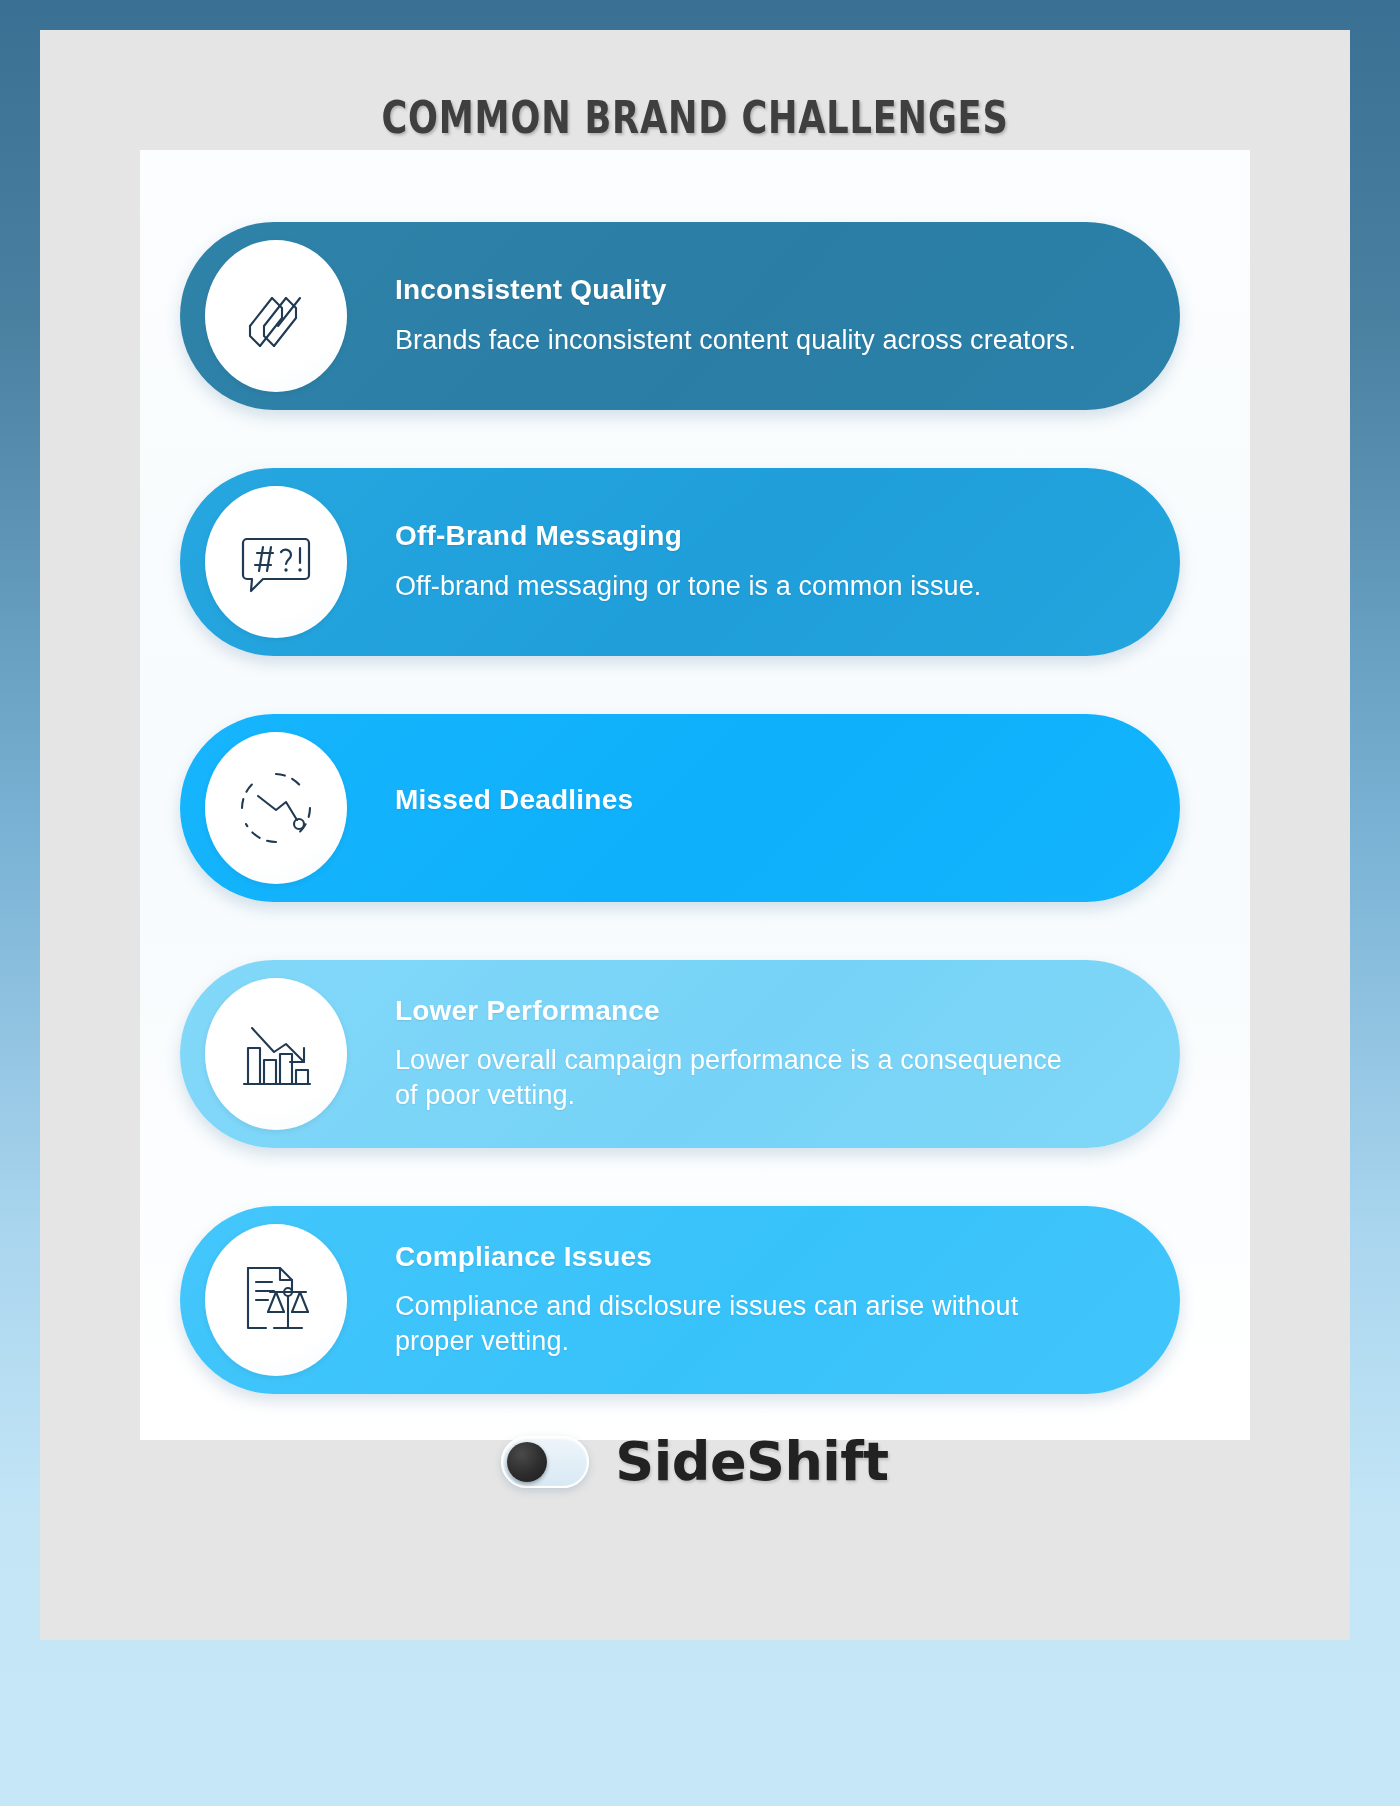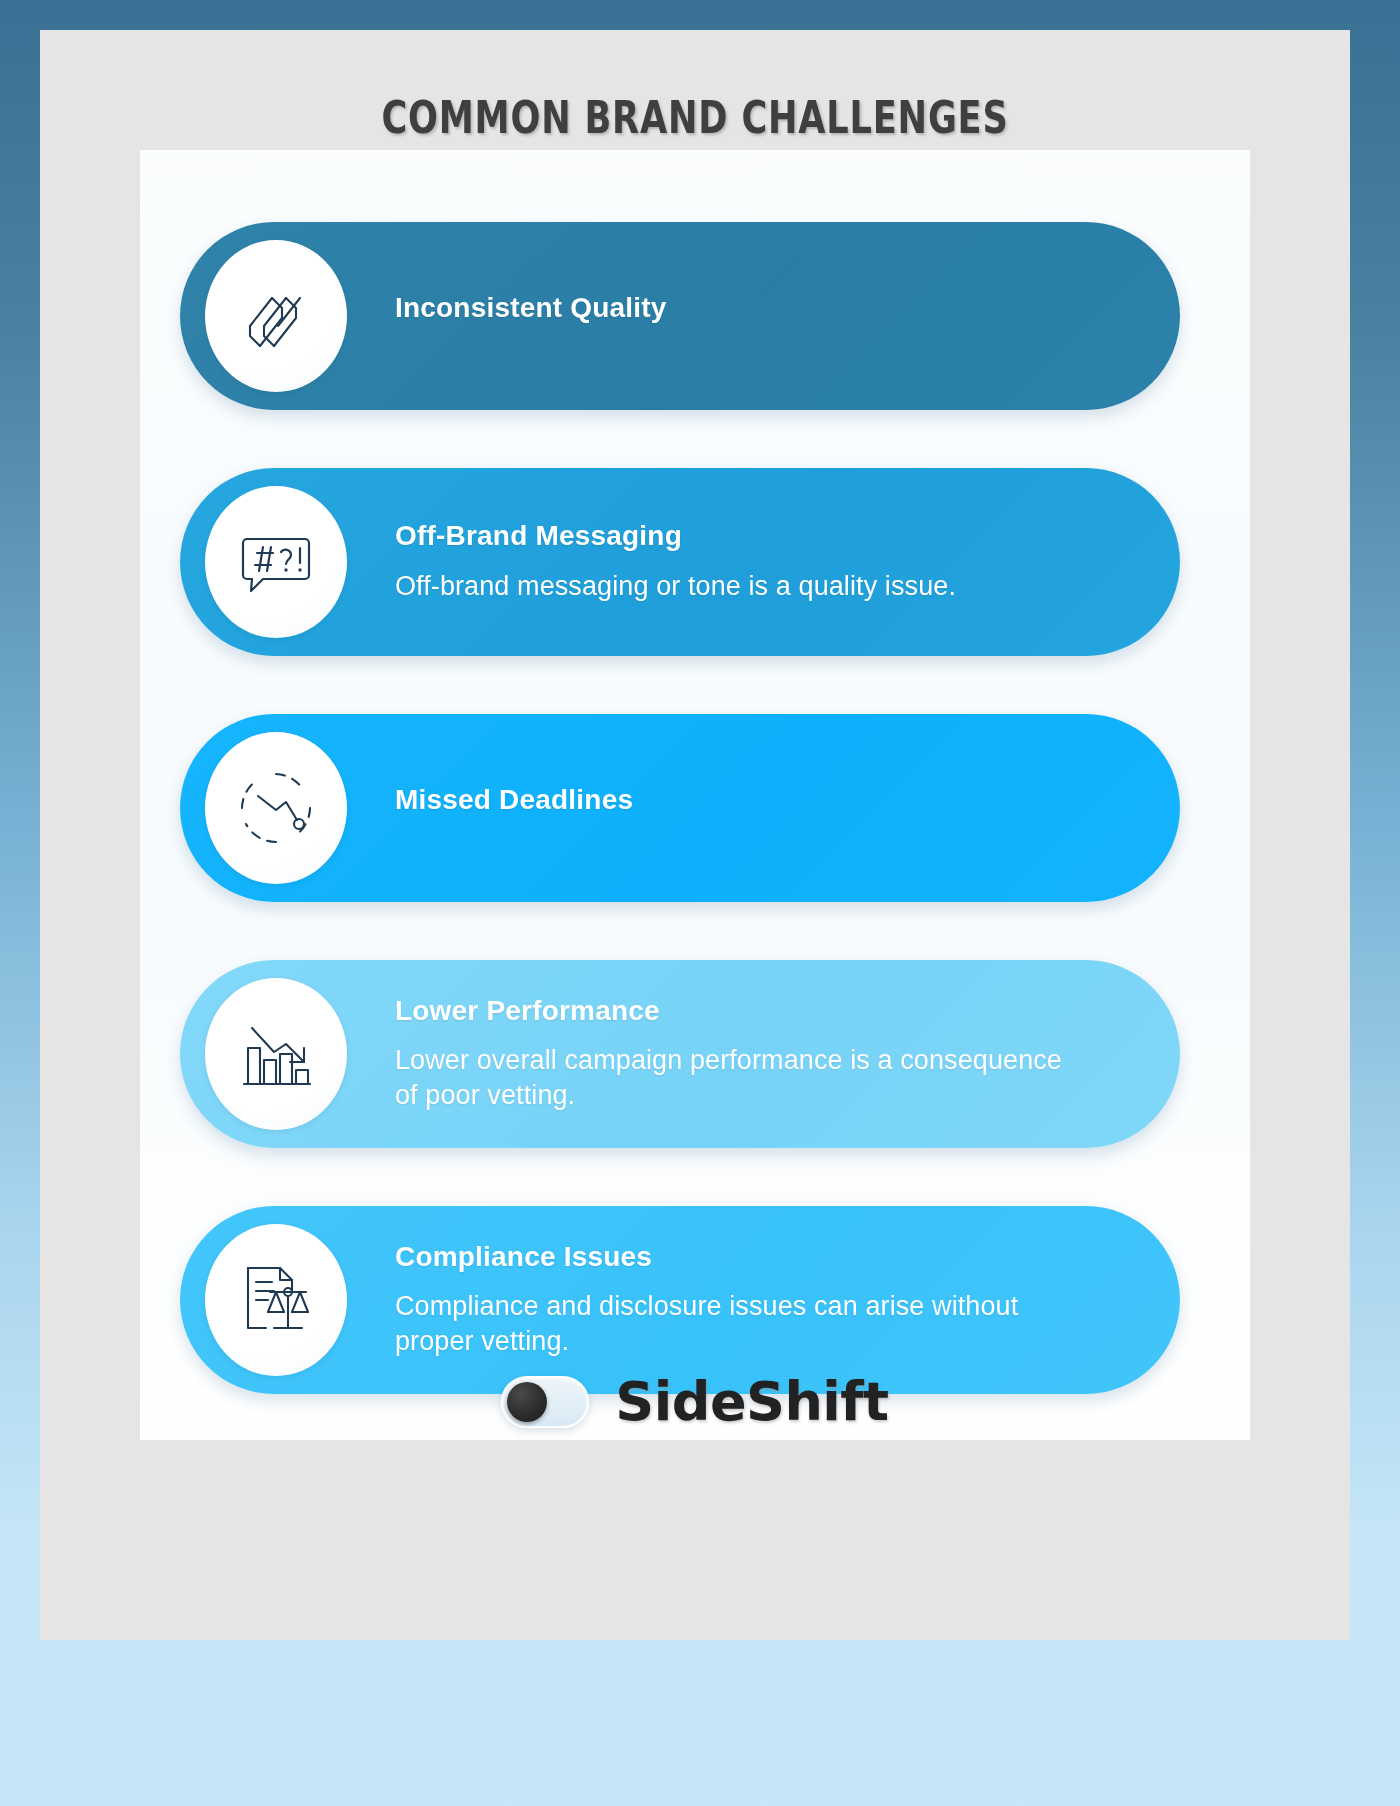--- a/index.html
+++ b/index.html
@@ -169,6 +169,7 @@
         </div>
         <div class="ctext">
           <div class="ctitle">Inconsistent Quality</div>
+          <div class="cdesc">Brands face inconsistent content quality across creators.</div>
         </div>
       </div>
 

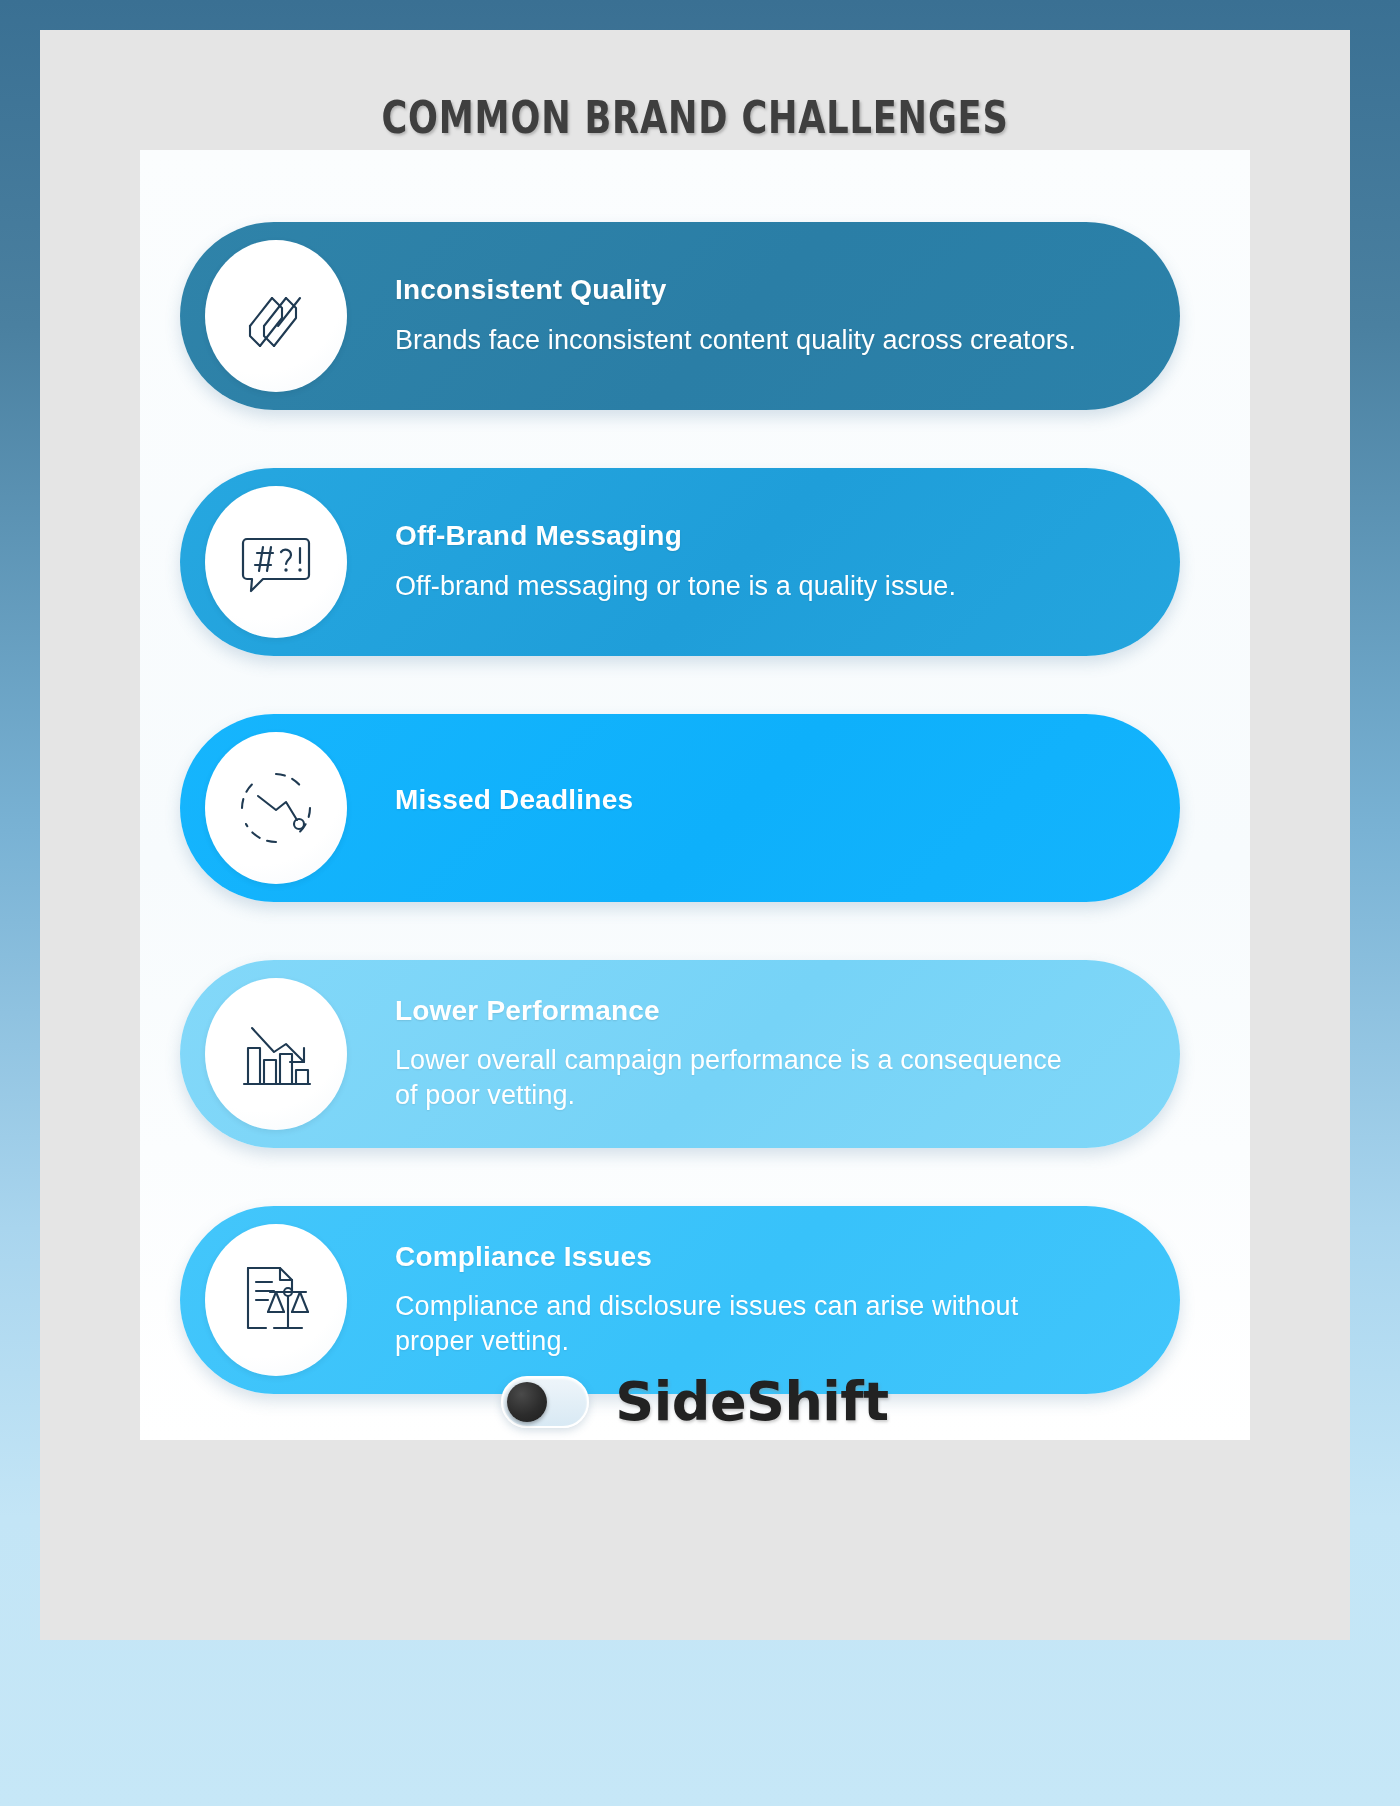--- a/index.html
+++ b/index.html
@@ -191,7 +191,7 @@
         </div>
         <div class="ctext">
           <div class="ctitle">Off-Brand Messaging</div>
-          <div class="cdesc">Off-brand messaging or tone is a quality issue.</div>
+          <div class="cdesc">Off-brand messaging or tone is a common issue.</div>
         </div>
       </div>
 

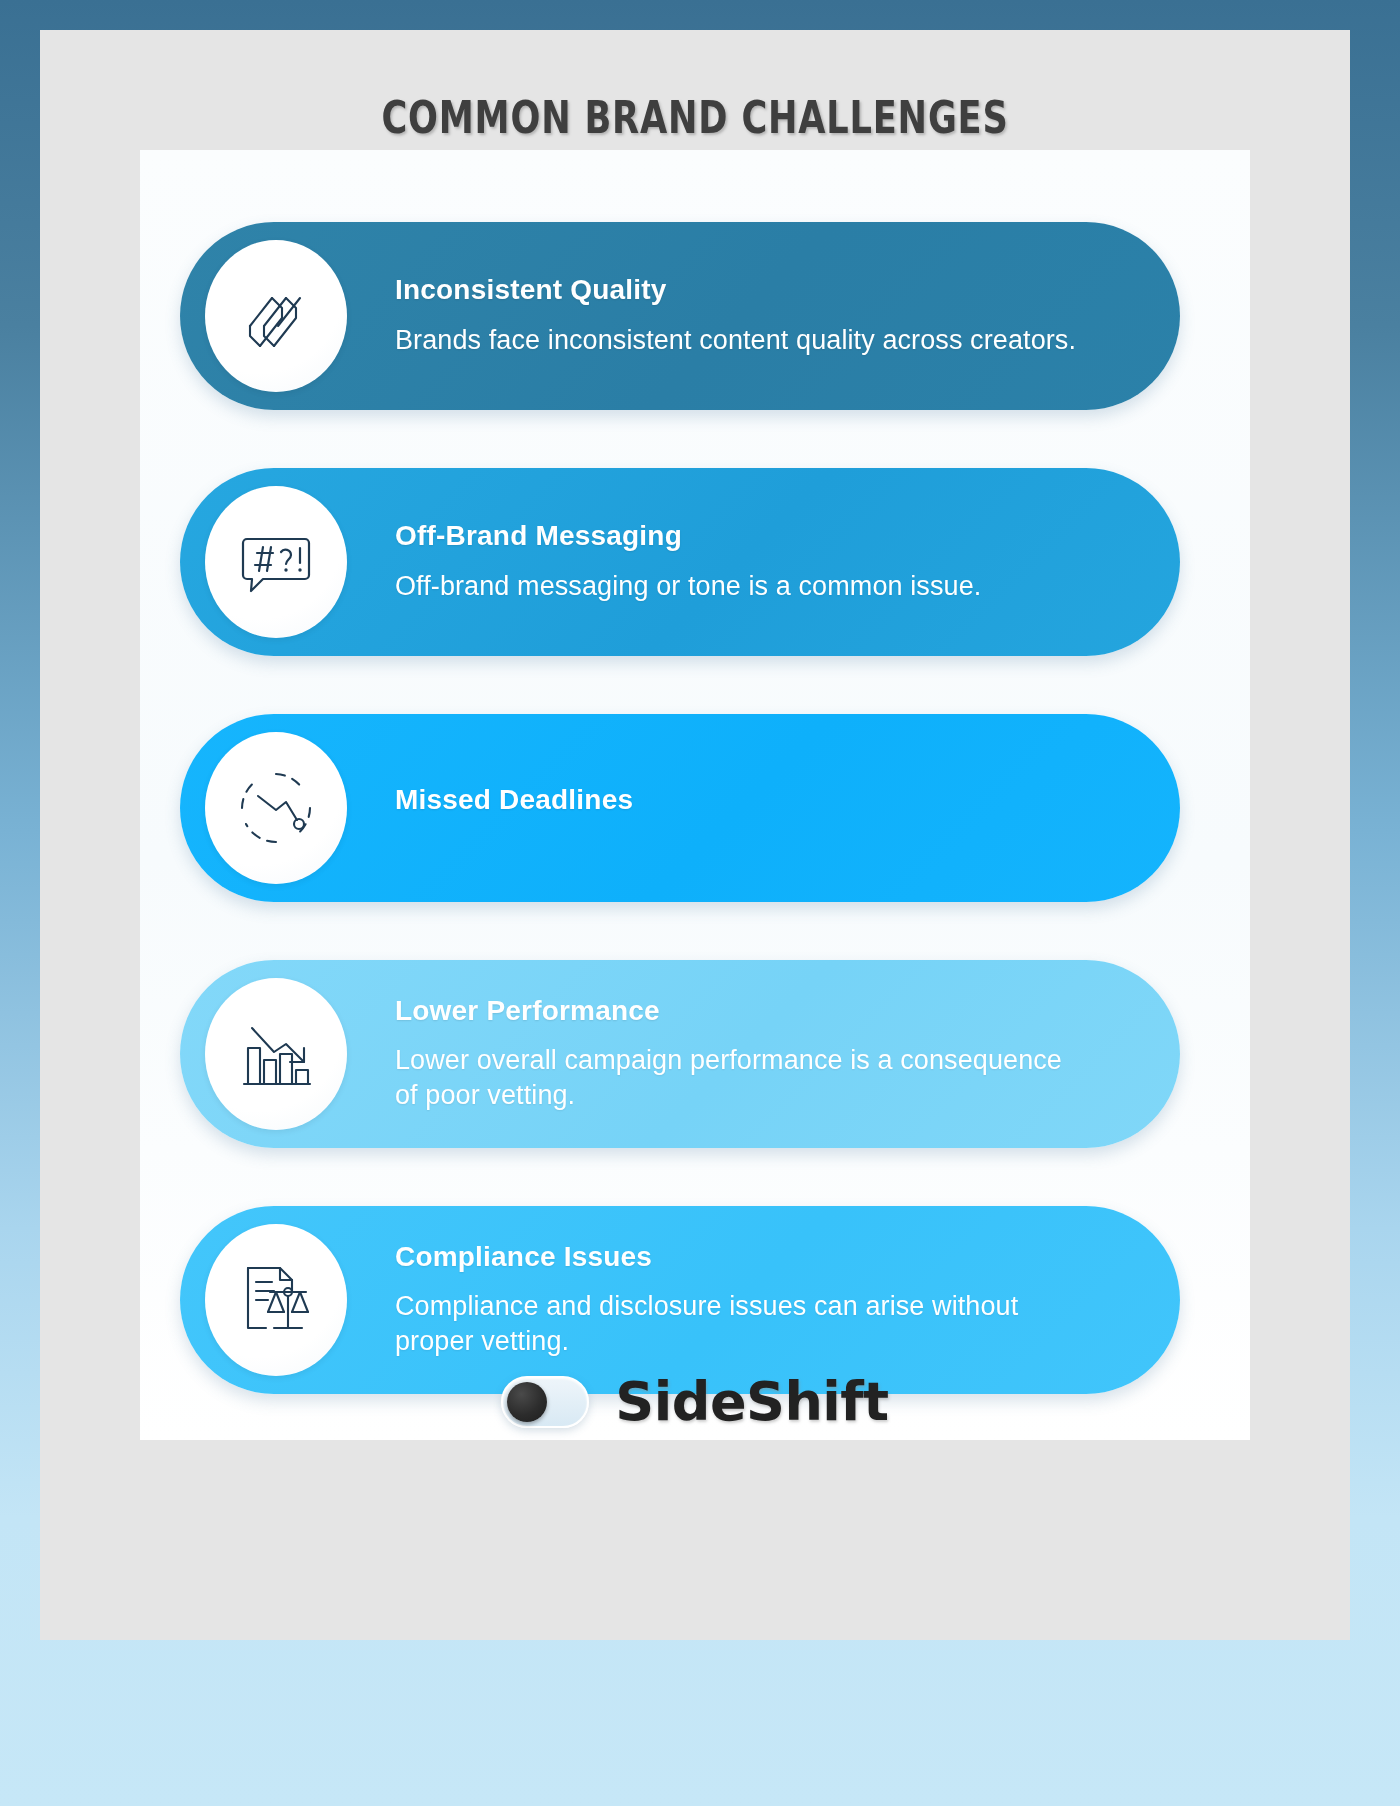--- a/index.html
+++ b/index.html
@@ -111,7 +111,7 @@
   
   .logo {
     position:absolute;
-    left:0; top:1340px;
+    left:0; top:1400px;
     width:1310px;
     display:flex; align-items:center; justify-content:center;
     gap:26px;

